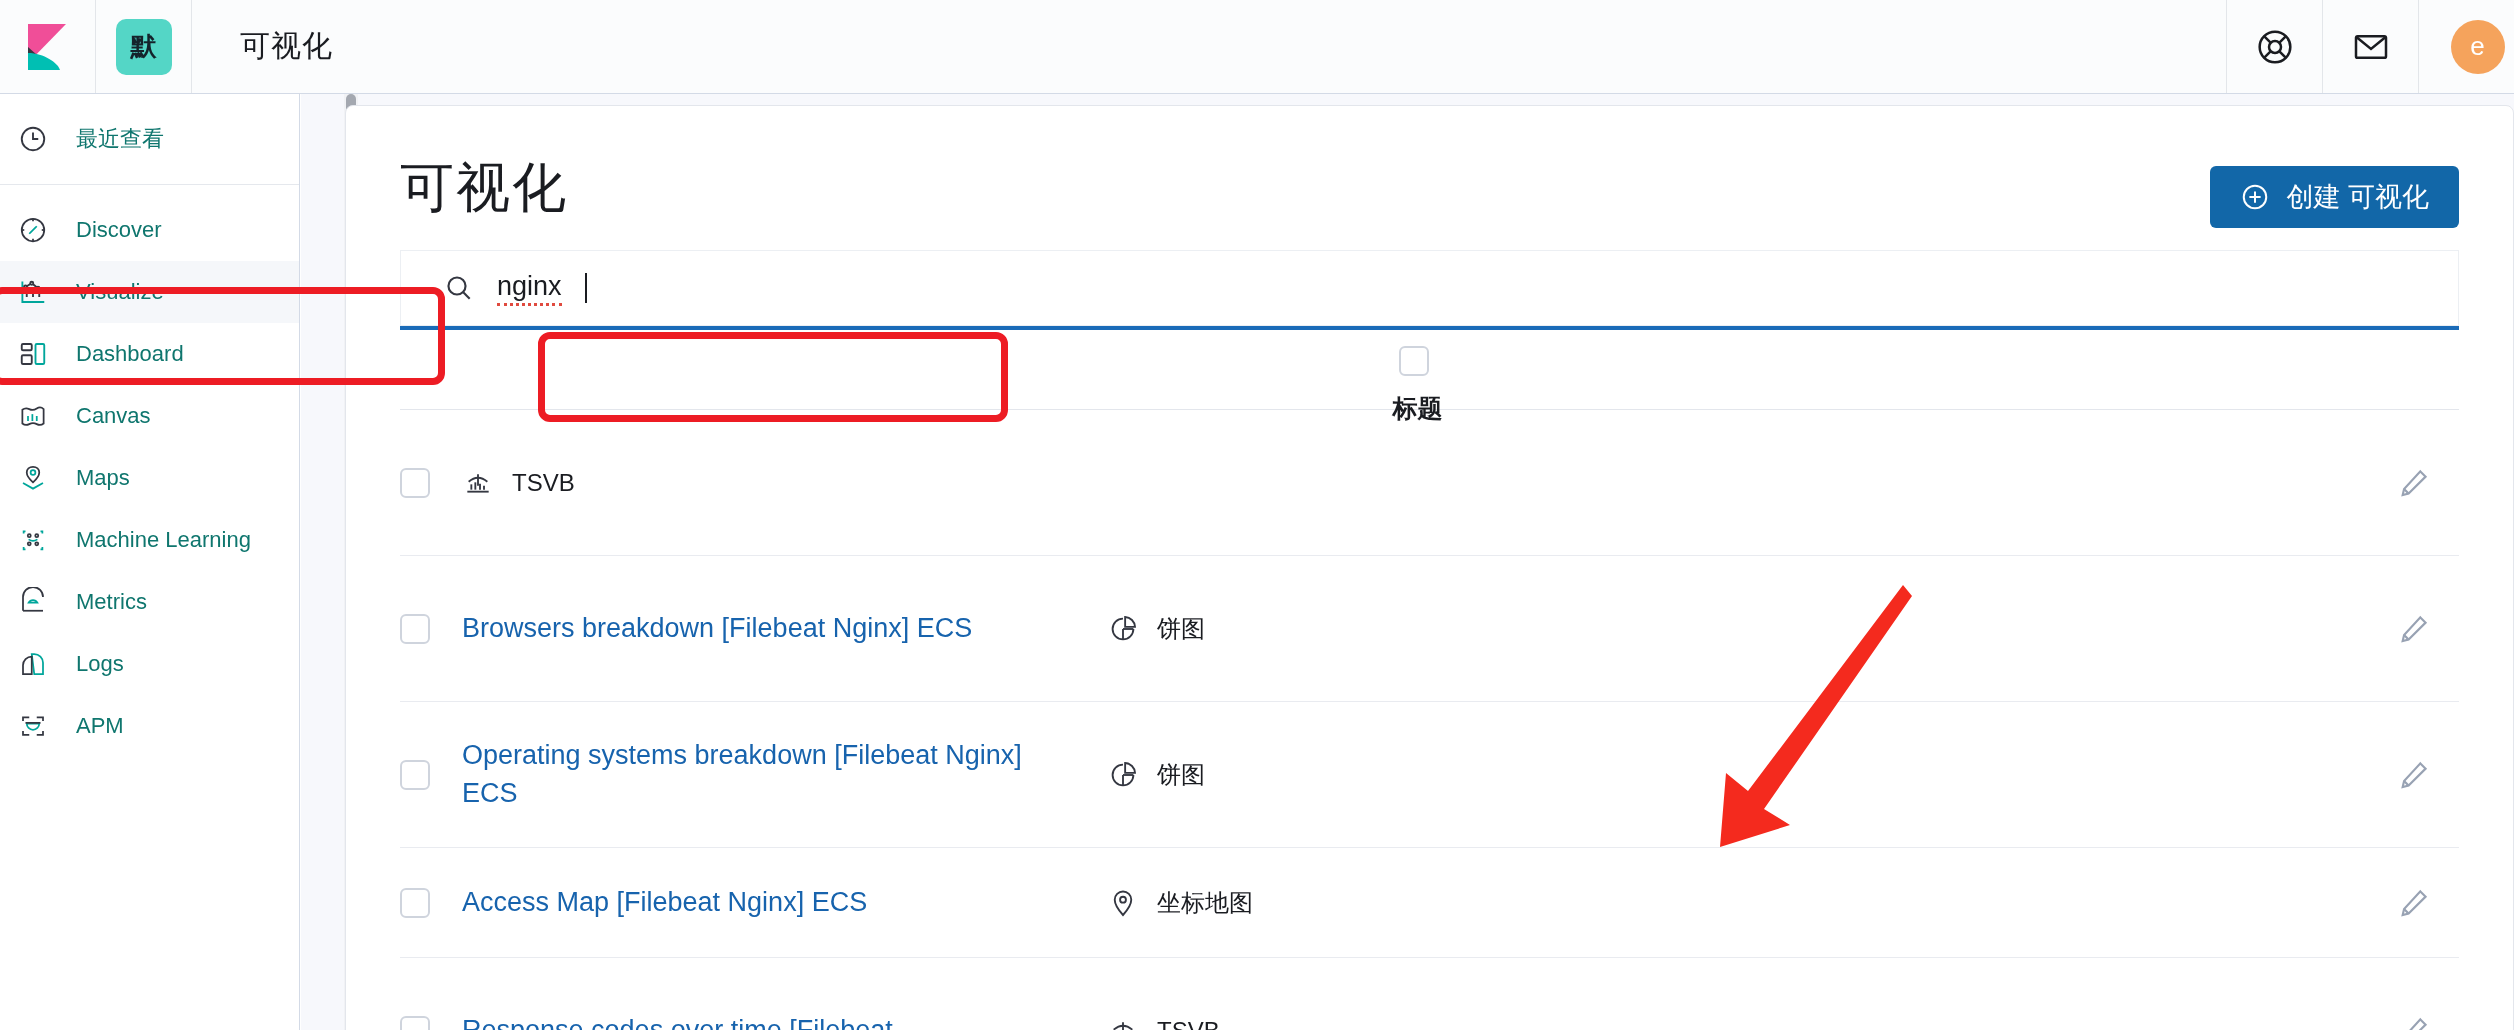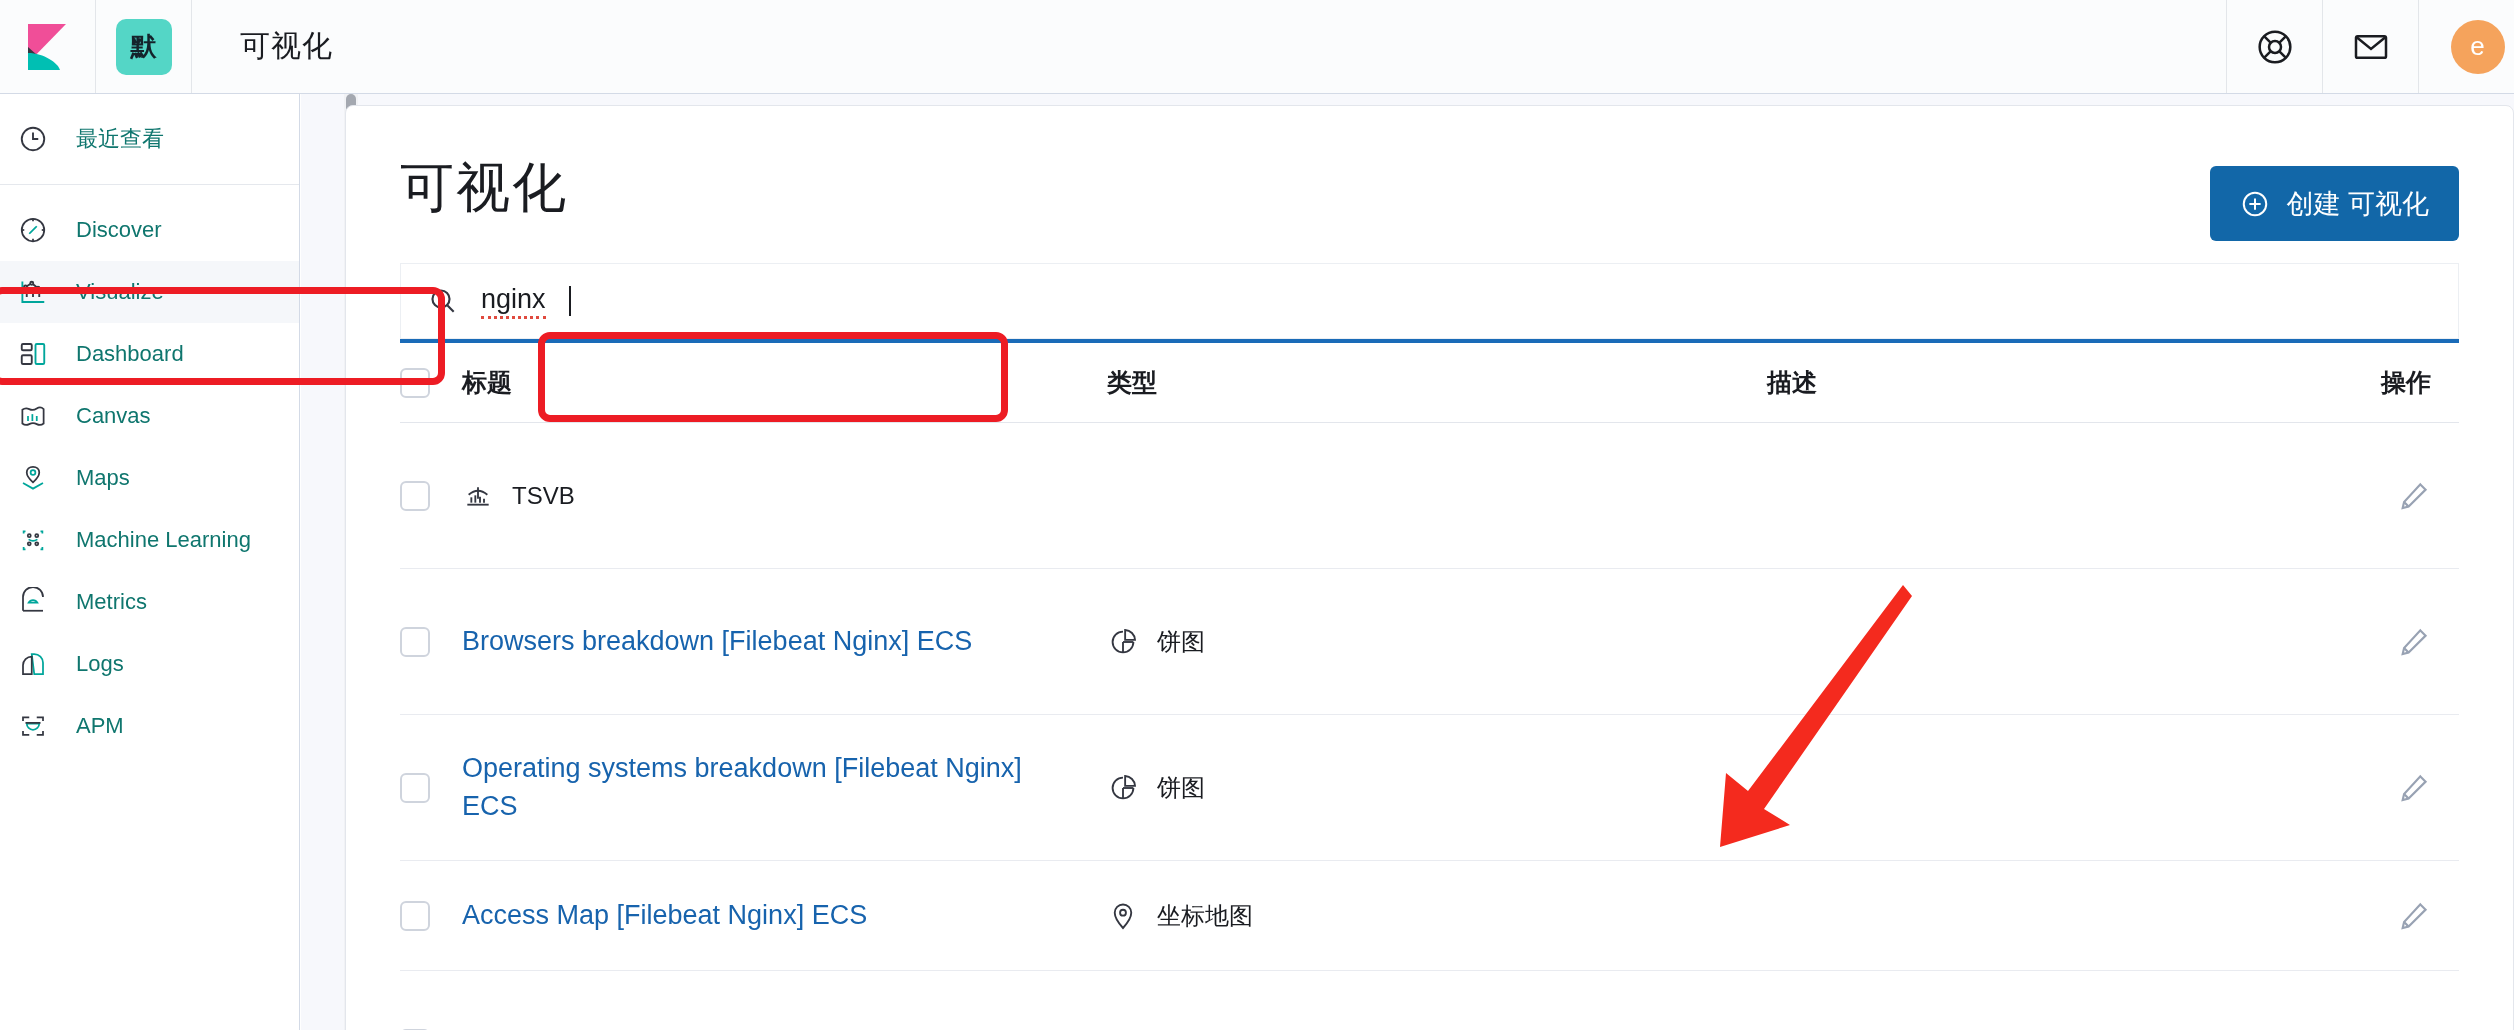--- a/index.html
+++ b/index.html
@@ -110,7 +110,7 @@
     margin-top: 14px;
     background: #1267a8; color: #ffffff;
     border: none; border-radius: 6px;
-    height: 75px; padding: 0 30px;
+    height: 62px; padding: 0 30px;
     font-size: 27px; font-family: inherit;
     display: flex; align-items: center; gap: 16px; cursor: pointer;
     white-space: nowrap;

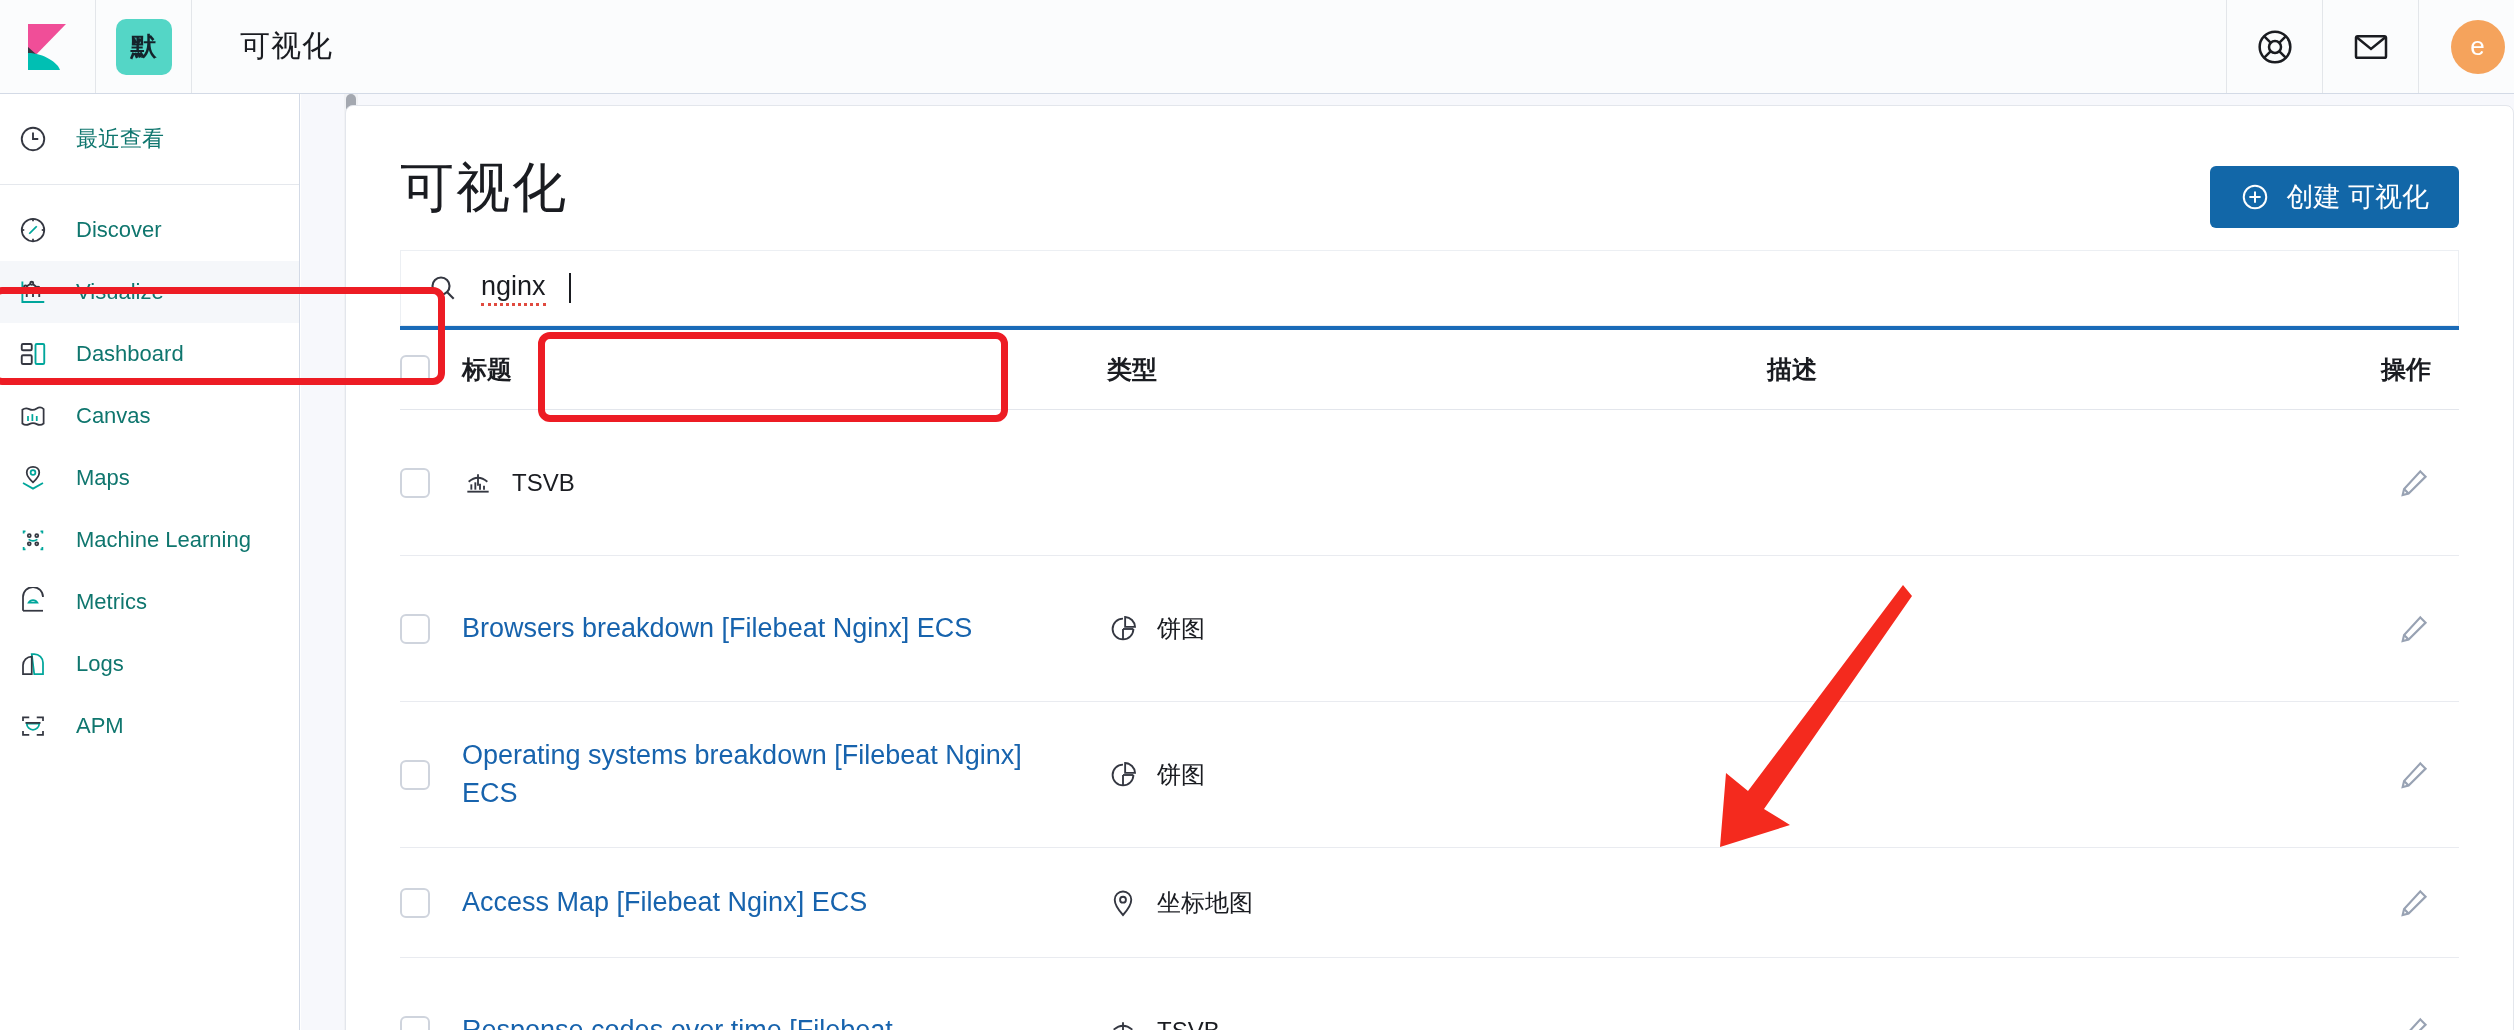--- a/index.html
+++ b/index.html
@@ -122,7 +122,7 @@
     height: 76px; background: #fff;
     border: 1px solid #eceff3;
     display: flex; align-items: center; gap: 22px;
-    padding-left: 26px;
+    padding-left: 42px;
   }
   .search-input-text {
     font-size: 27px; color: #1a1c21;

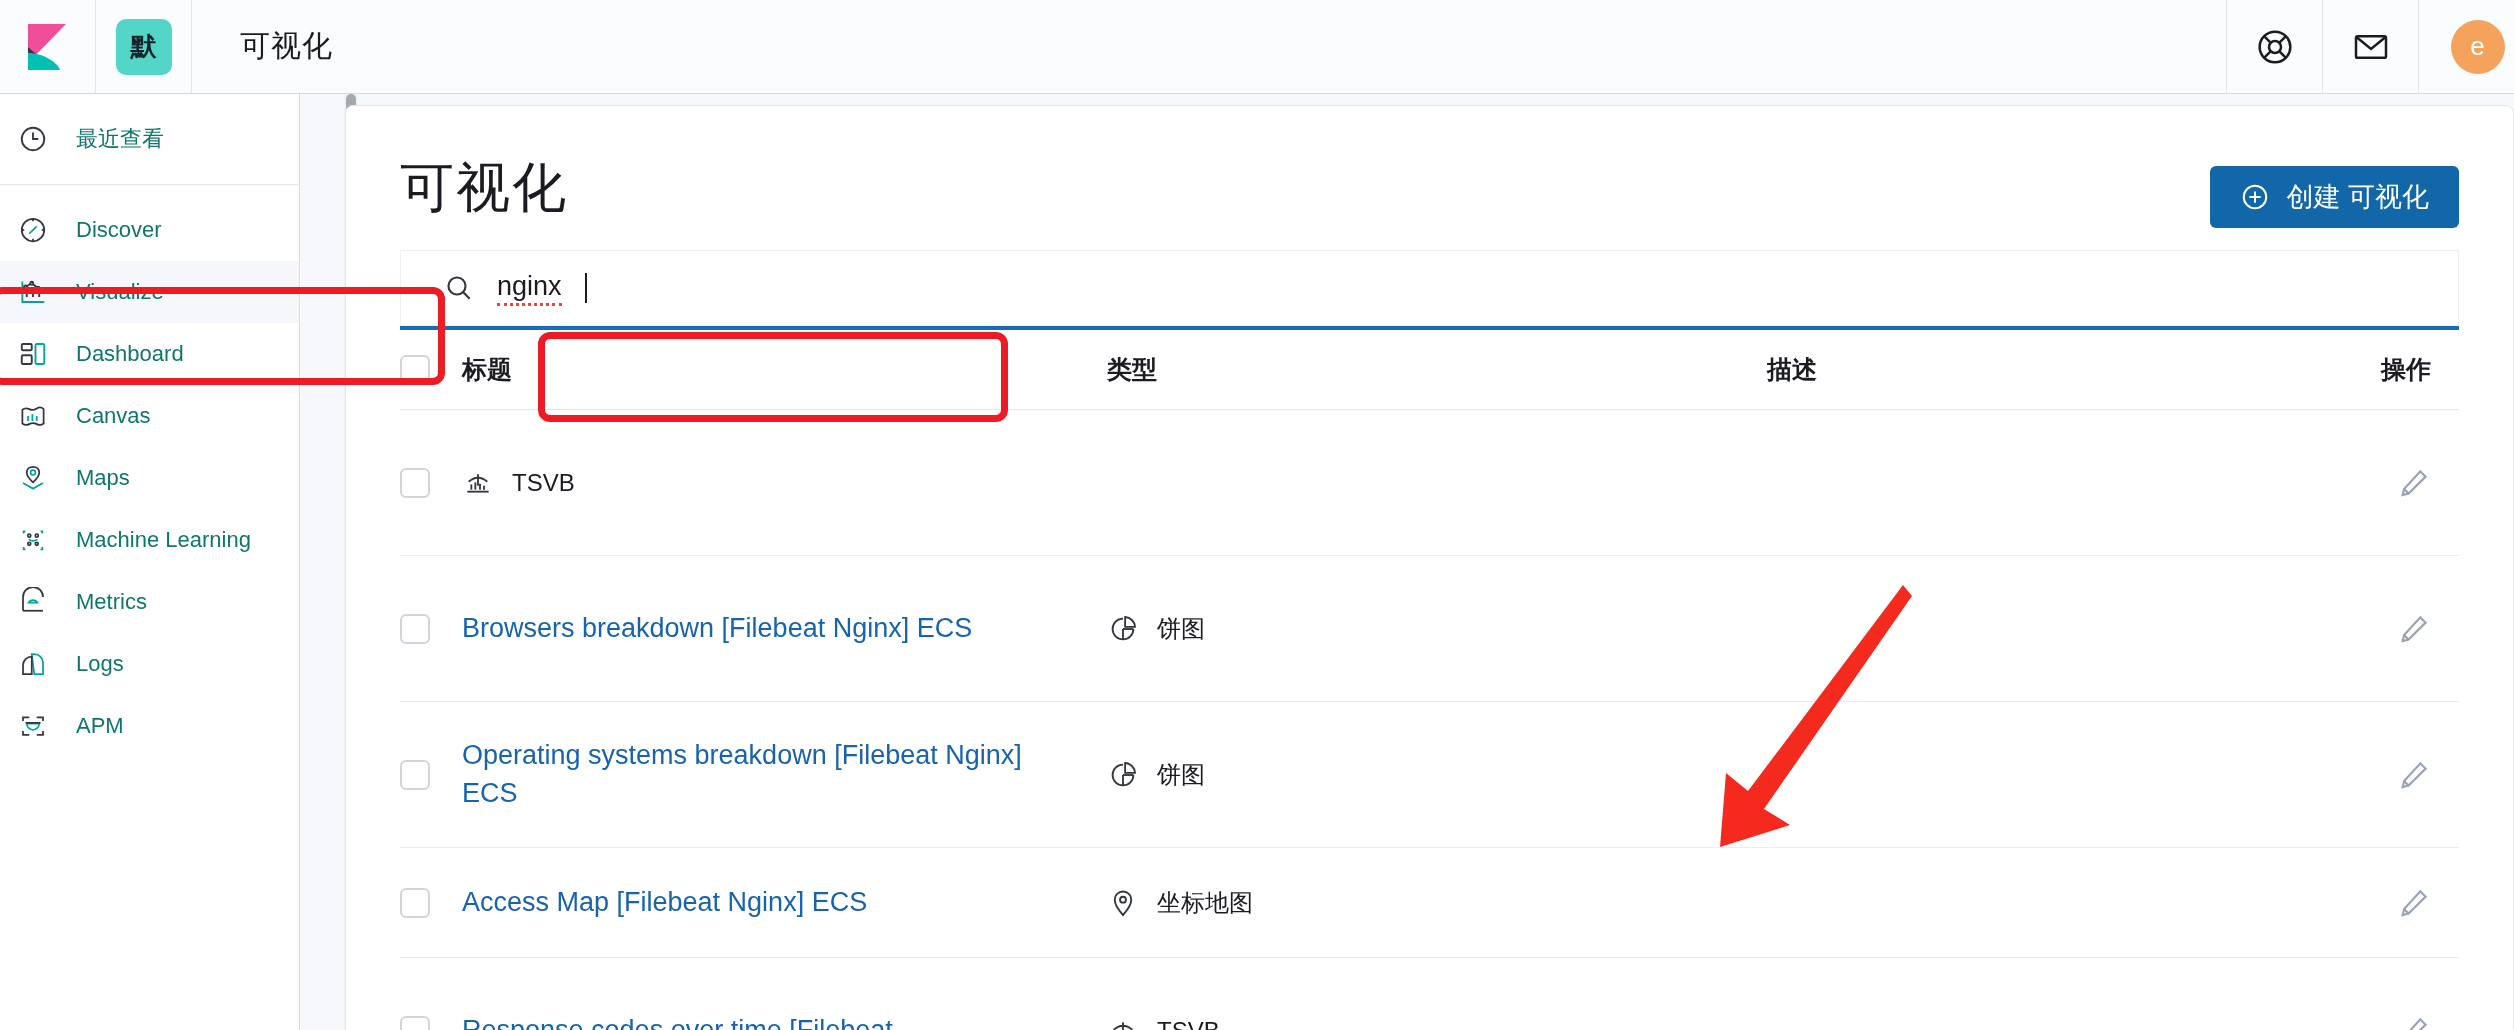--- a/index.html
+++ b/index.html
@@ -143,7 +143,7 @@
   .tbl-head {
     display: flex; align-items: center;
     height: 80px; border-bottom: 1px solid #e3e6ec;
-    font-size: 25px; color: #1a1c21; font-weight: 700;
+    font-size: 25px; color: #1a1c21; font-weight: 700; flex-direction: column;
   }
   .tbl-row {
     display: flex; align-items: center;

